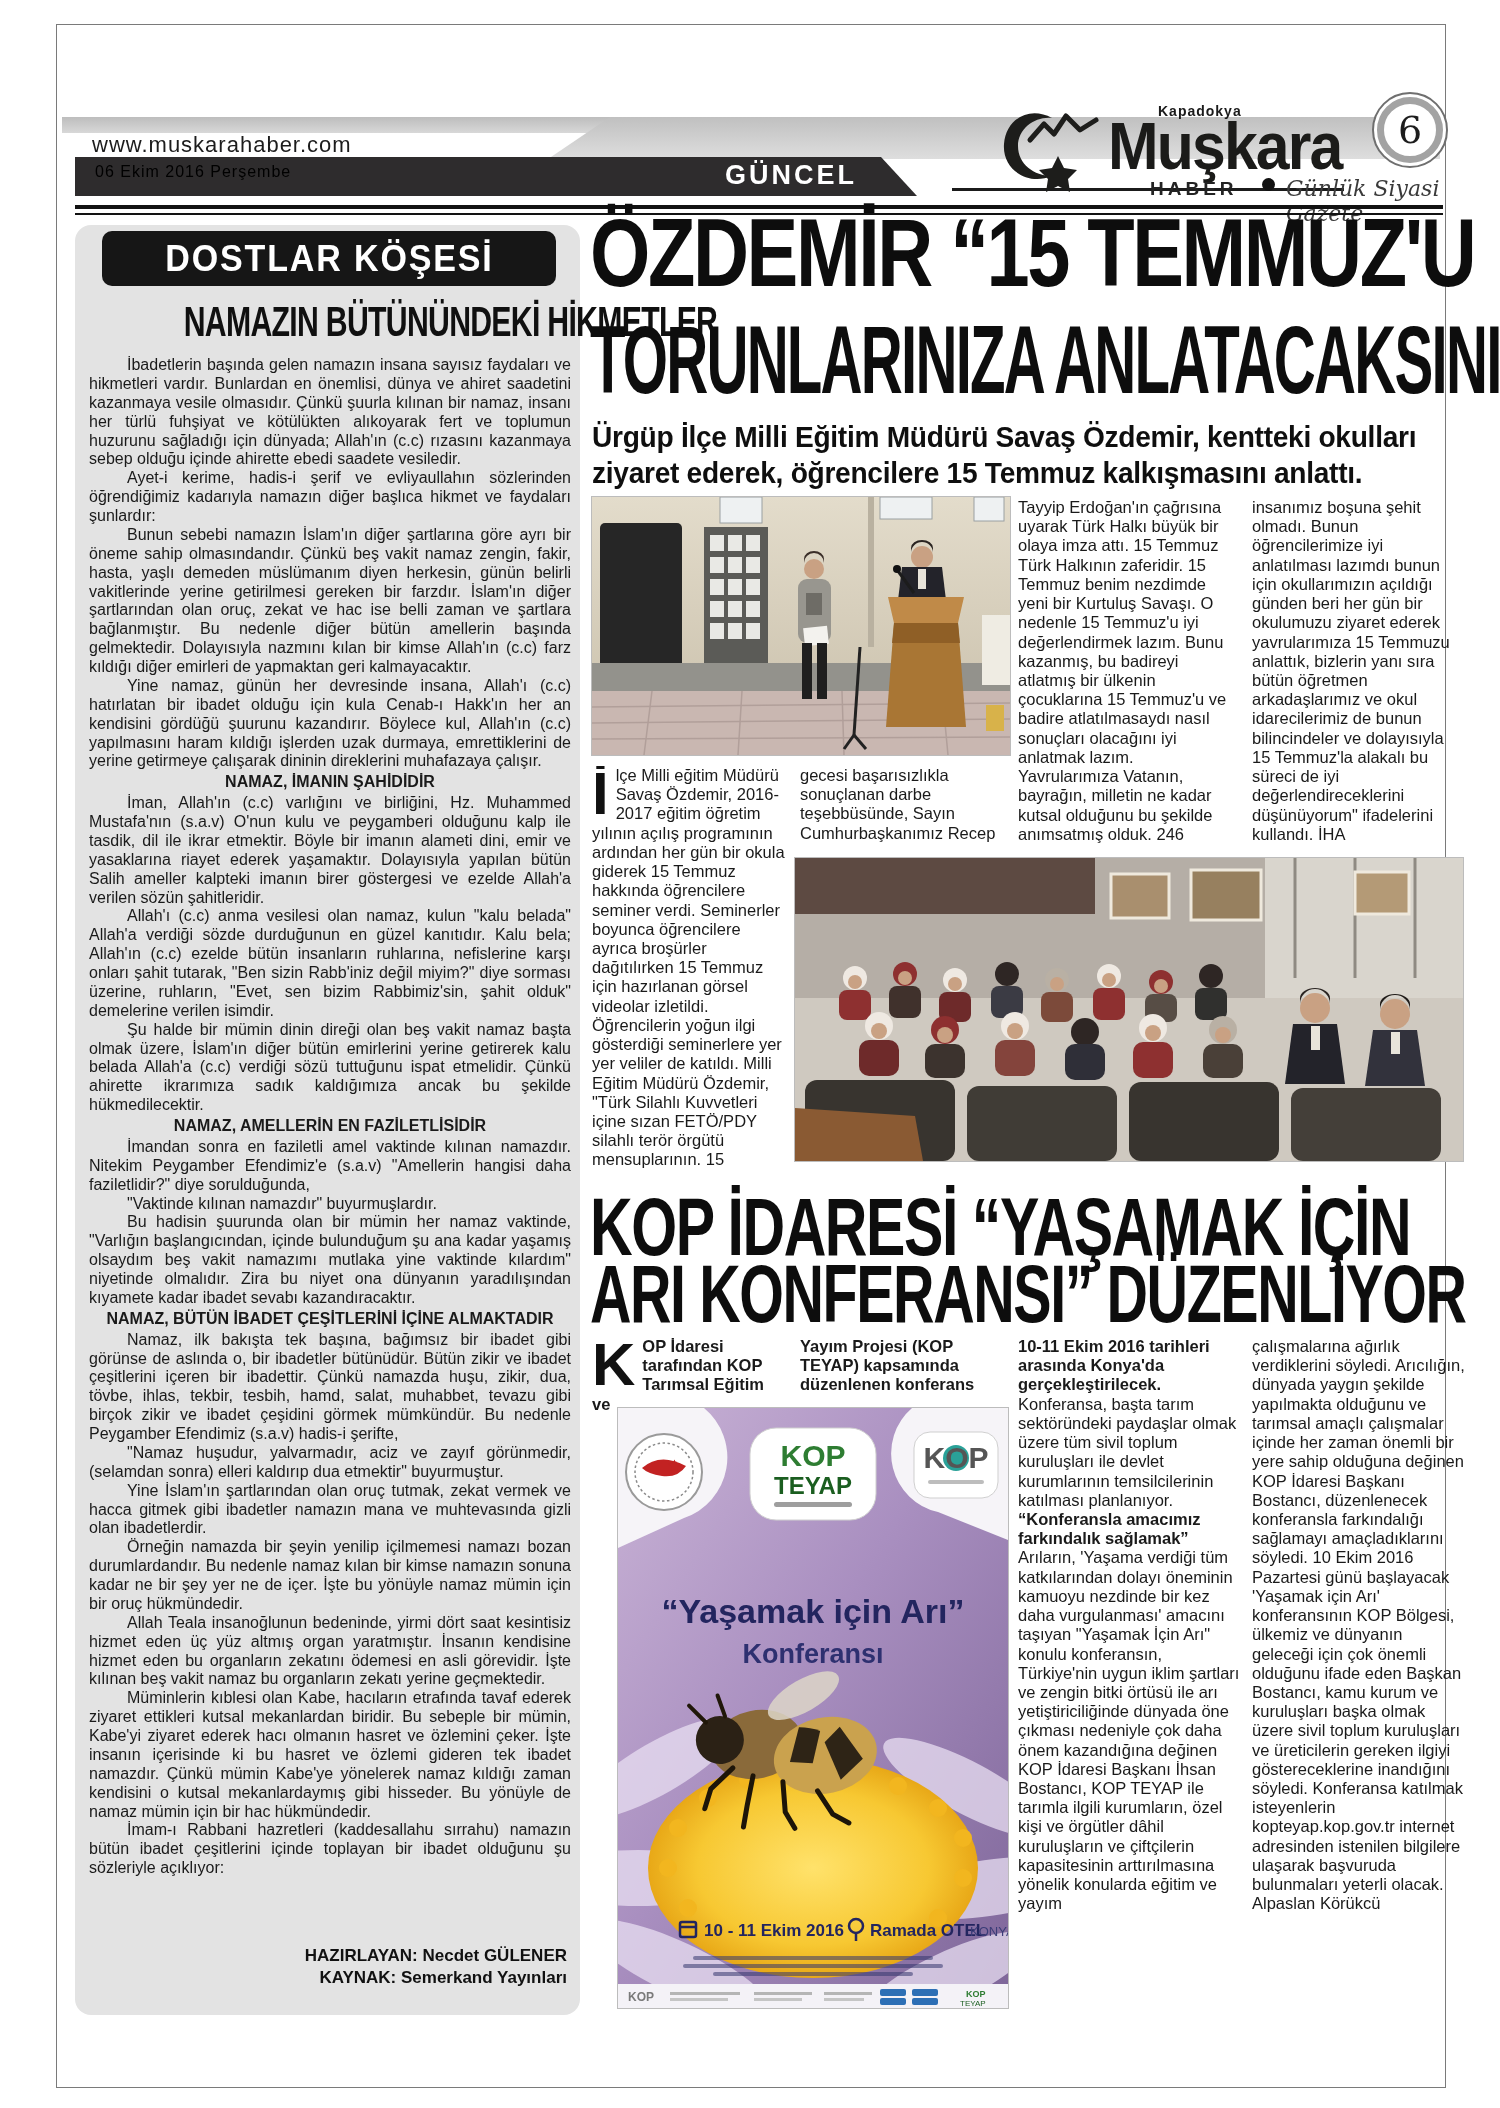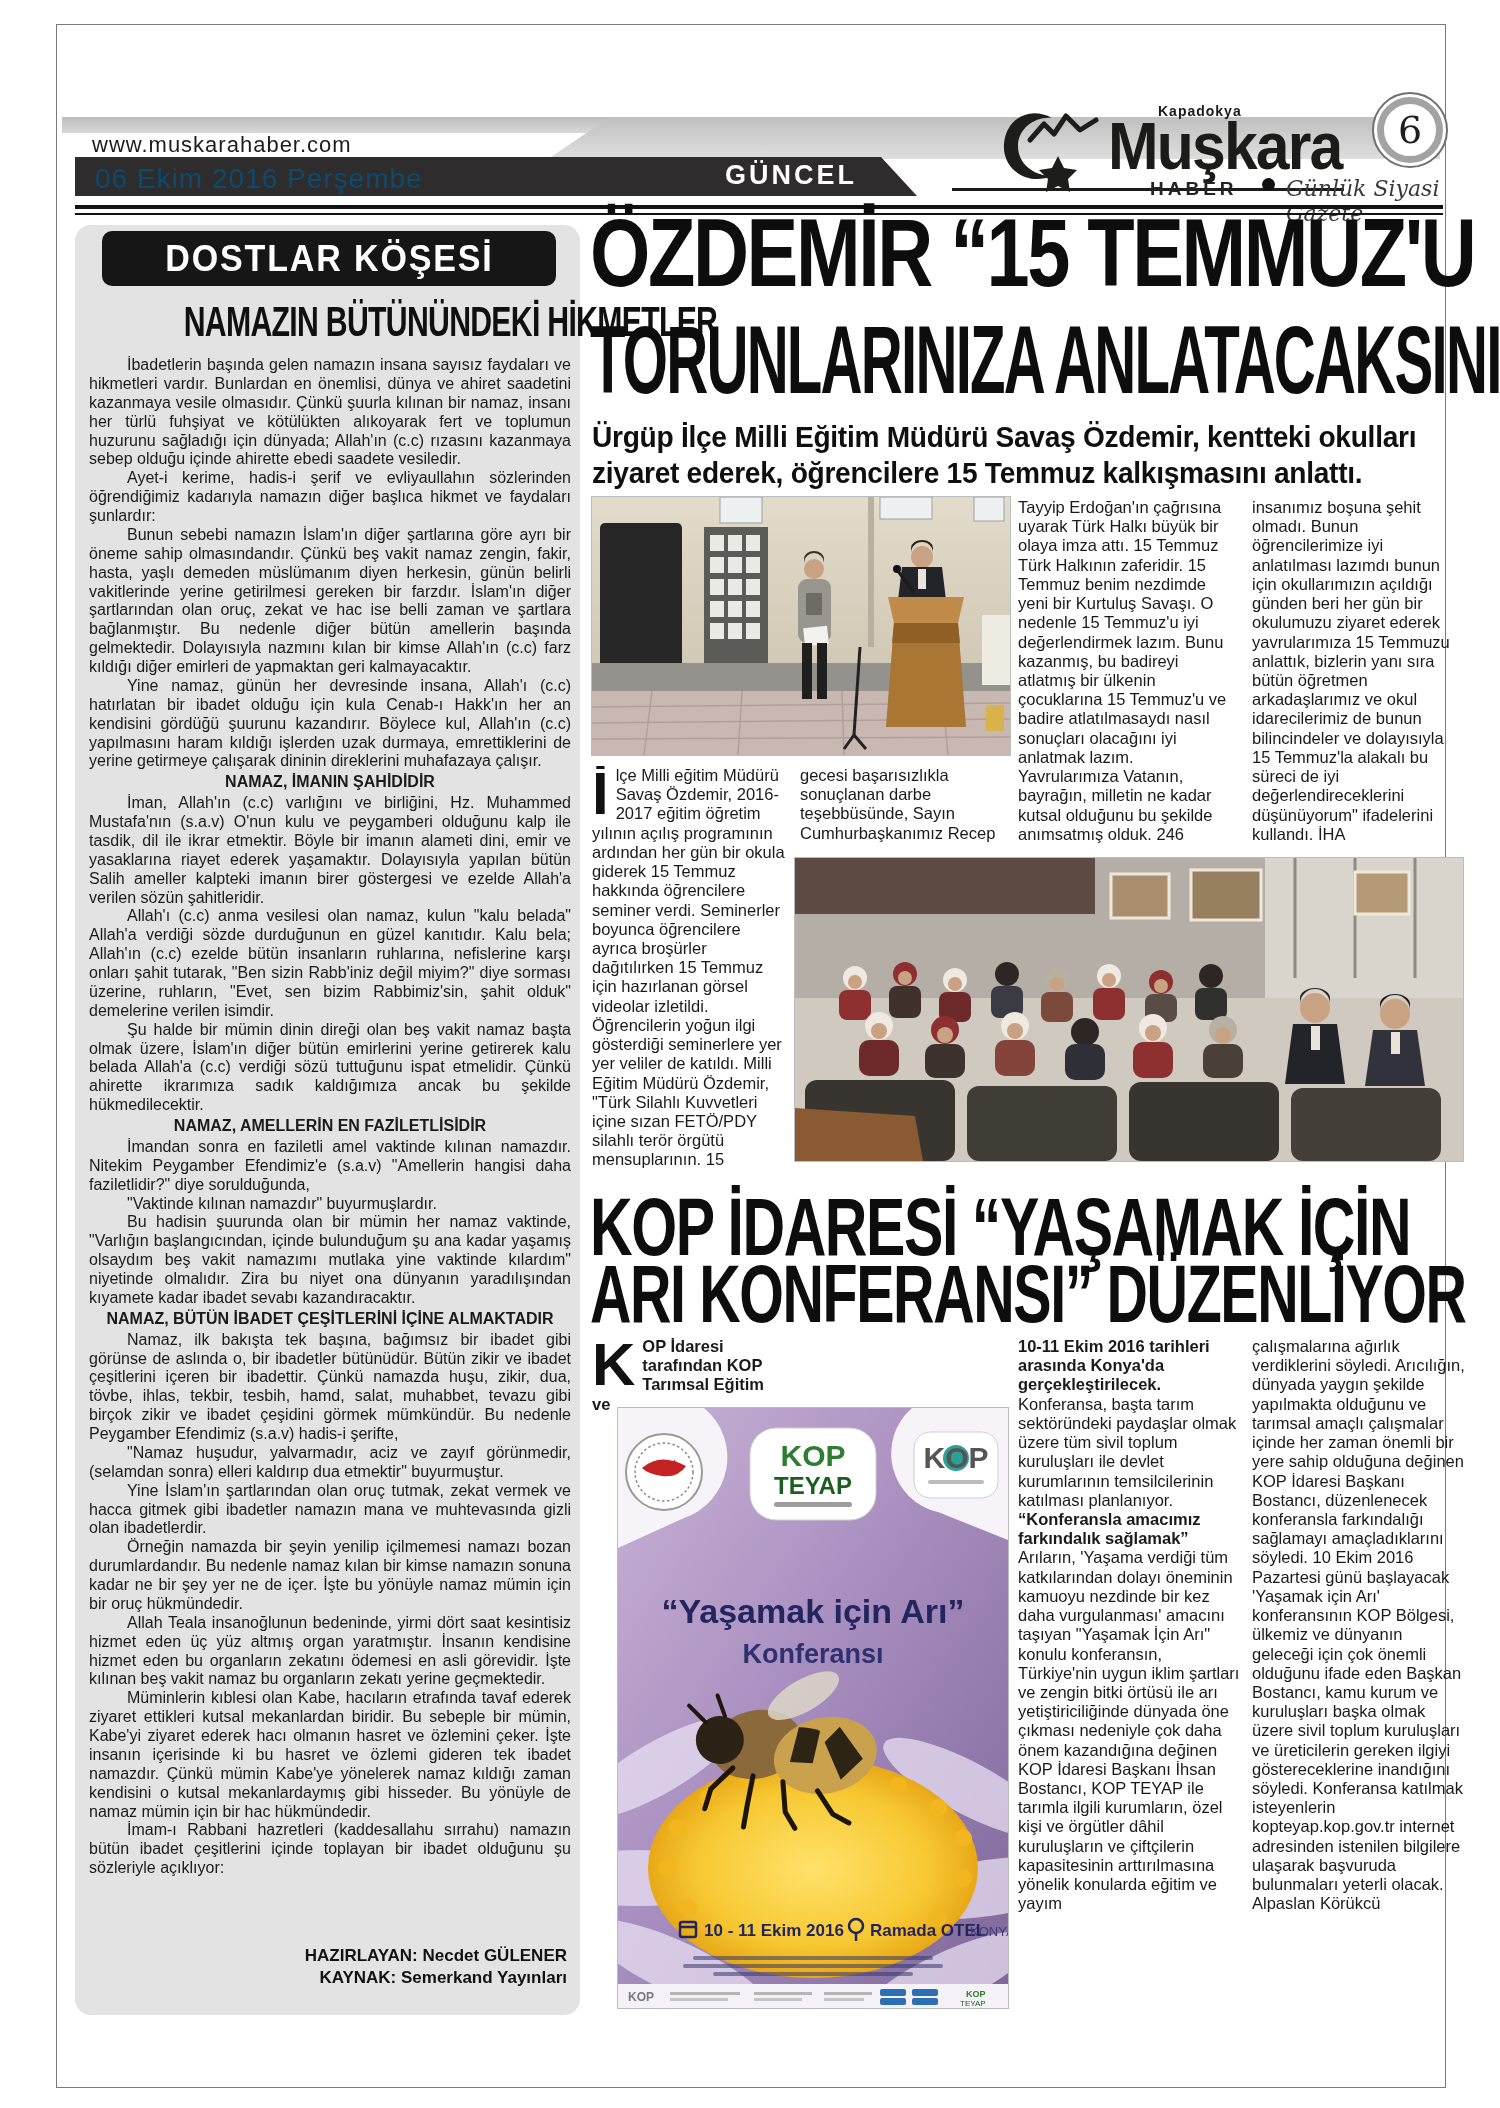--- a/index.html
+++ b/index.html
@@ -17,7 +17,7 @@
   .website{left:92px;top:132px;font-size:22px;letter-spacing:1px;color:#1c1c1c;}
   .black-bar{left:75px;top:157px;width:842px;height:39px;background:#2e2c2d;
       clip-path:polygon(0 0,806px 0,842px 100%,0 100%);}
-  .date-text{left:95px;top:163px;font-size:28px;color:#0c4a6e;letter-spacing:1px;}
+  .date-text{left:95px;top:163px;font-size:16px;color:#000000;letter-spacing:1px;}
   .section-text{left:725px;top:160px;font-size:27px;font-weight:bold;color:#fff;letter-spacing:3px;}
   .logo-underline{left:952px;top:188px;width:392px;height:3px;background:#1b1b1b;}
   .logo-mark{left:1000px;top:100px;}

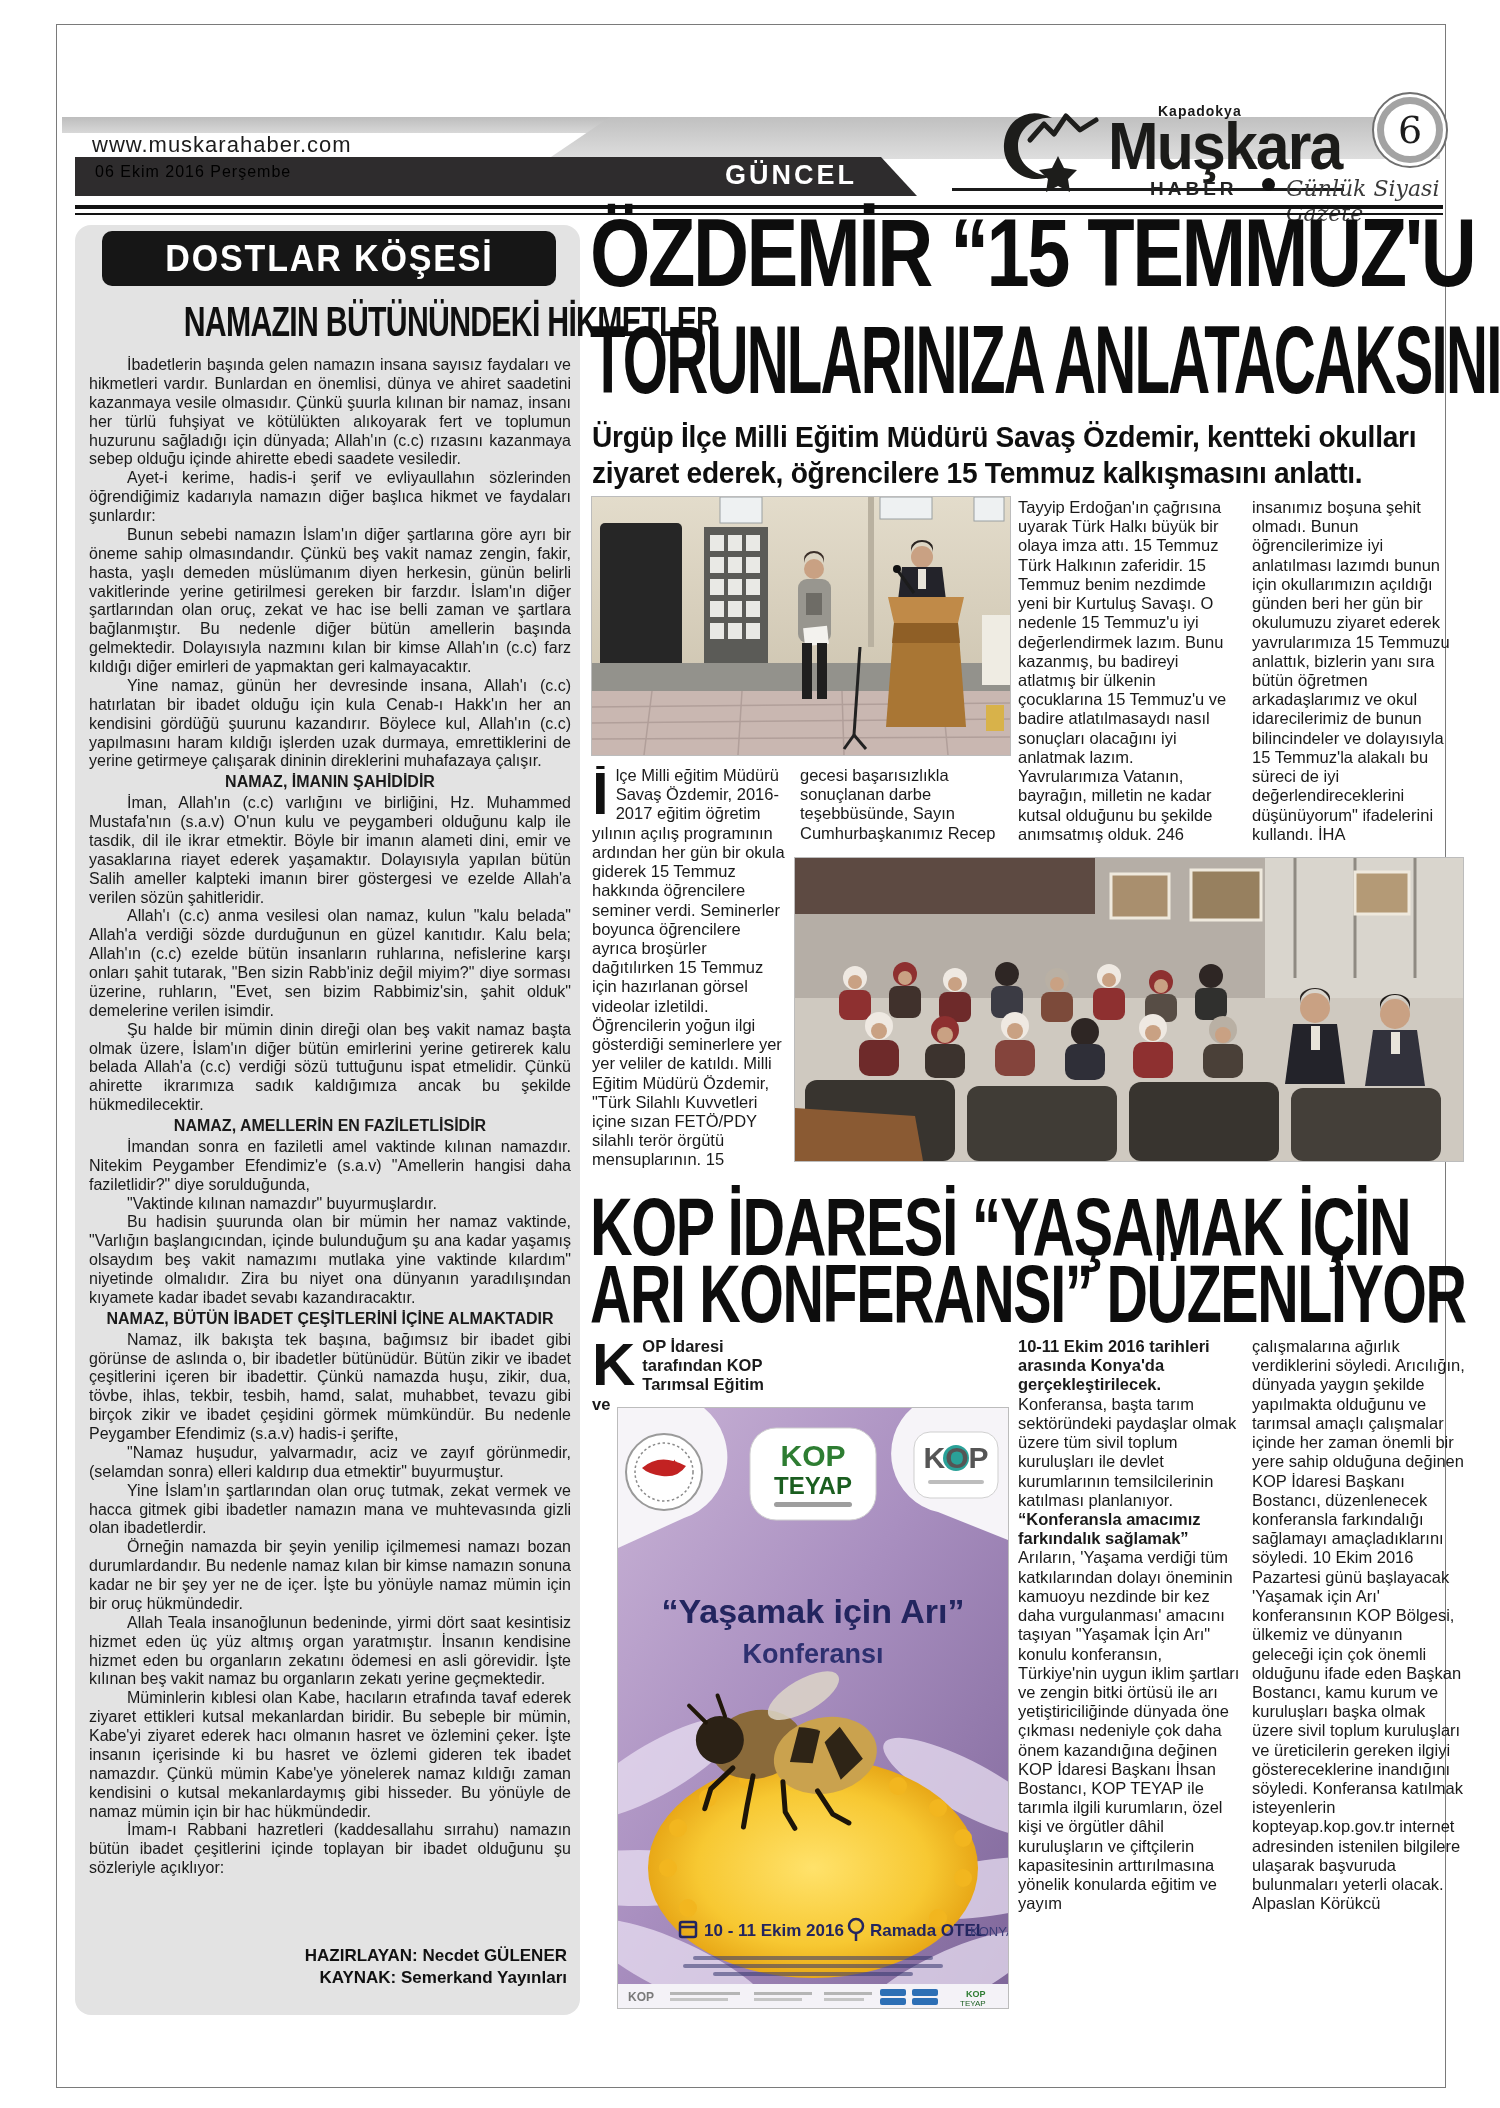--- a/index.html
+++ b/index.html
@@ -361,6 +361,7 @@
   <div class="abs news-col colA">
     <span class="dropcap">K</span><span>OP İdaresi tarafından KOP Tarımsal Eğitim ve</span>
   </div>
+  <div class="abs news-col colB">Yayım Projesi (KOP TEYAP) kapsamında düzenlenen konferans</div>
 
   <div class="abs news-col colC">
     <div class="bold">10-11 Ekim 2016 tarihleri arasında Konya'da gerçekleştirilecek.</div>

